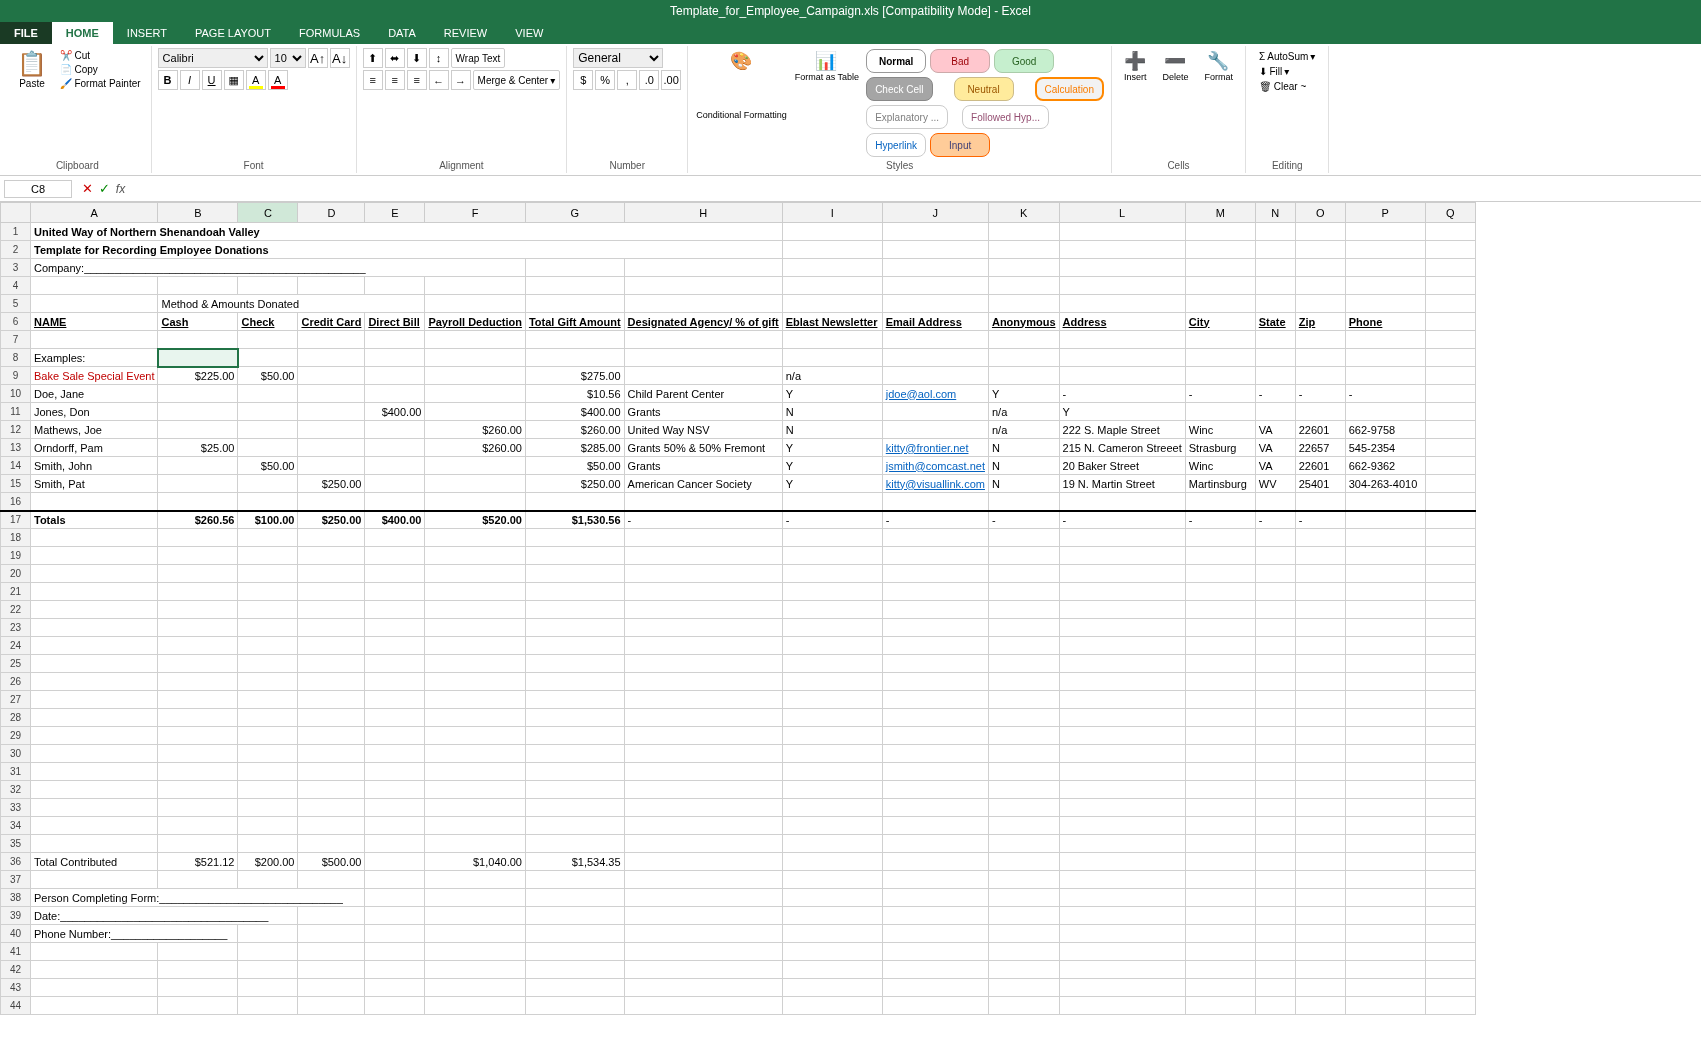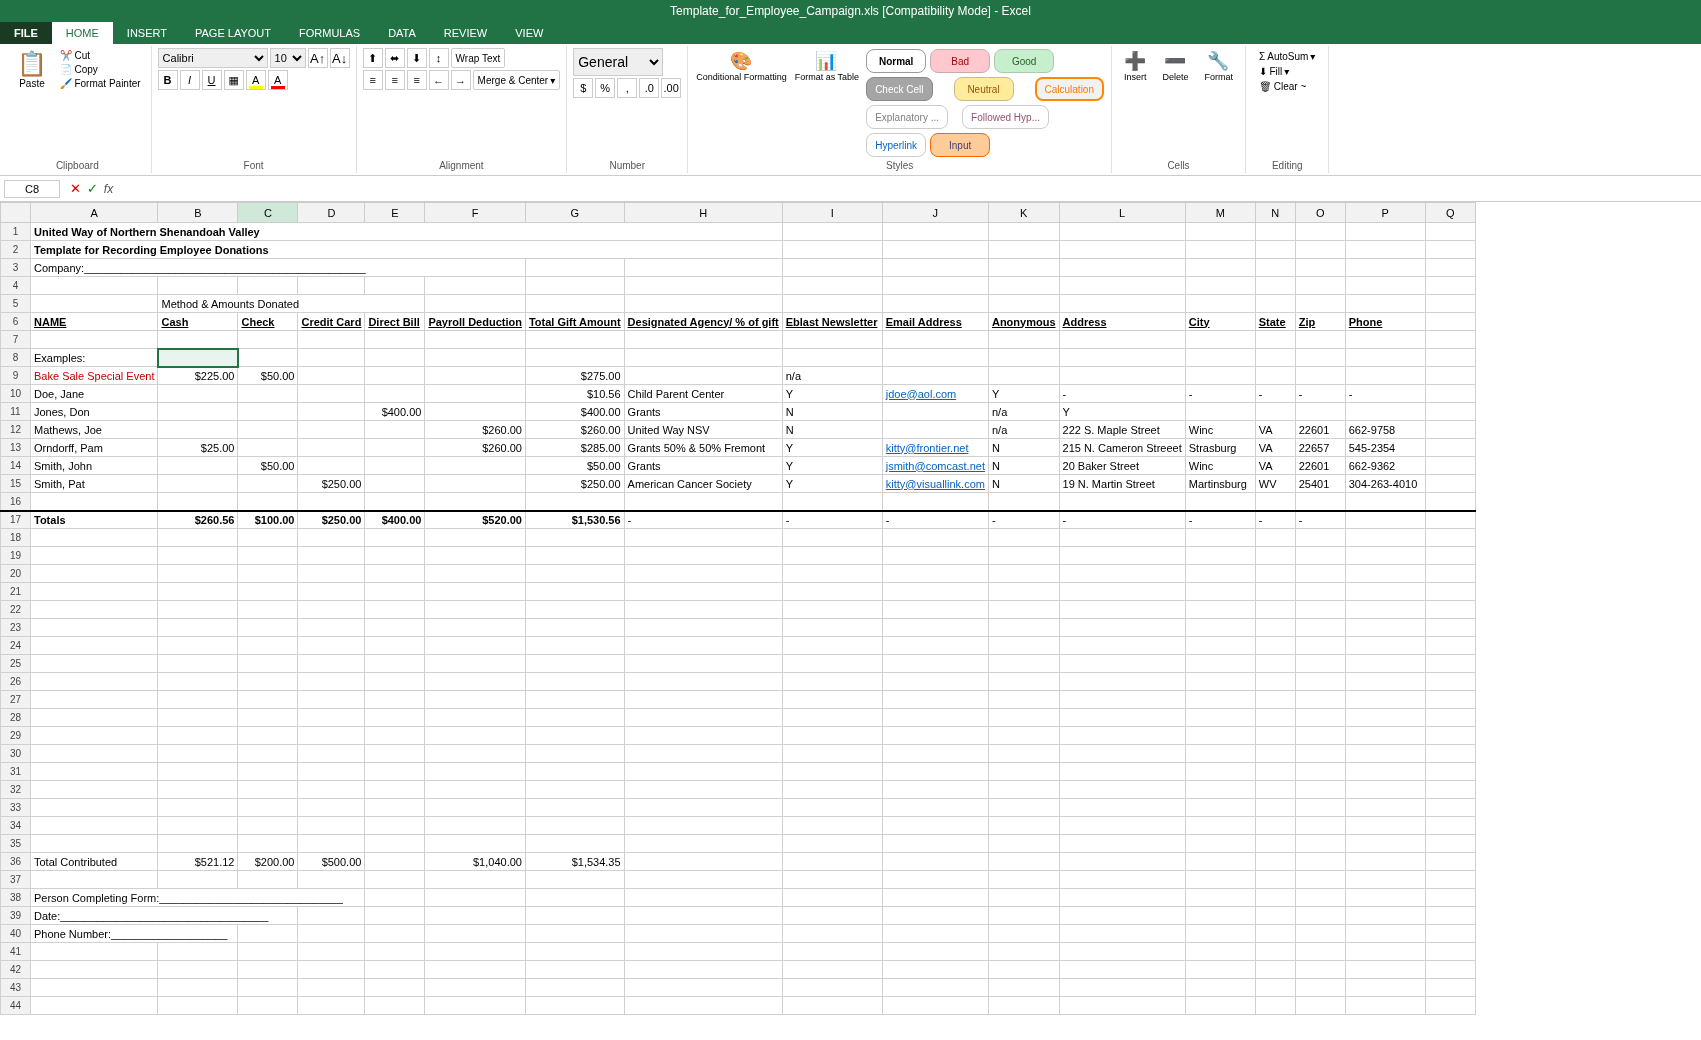--- a/index.html
+++ b/index.html
@@ -27,7 +27,7 @@
     .ribbon-tab.active {
       background: #fff;
       color: #217346;
-      font-weight: normal;
+      font-weight: bold;
     }
 
     .ribbon-content {

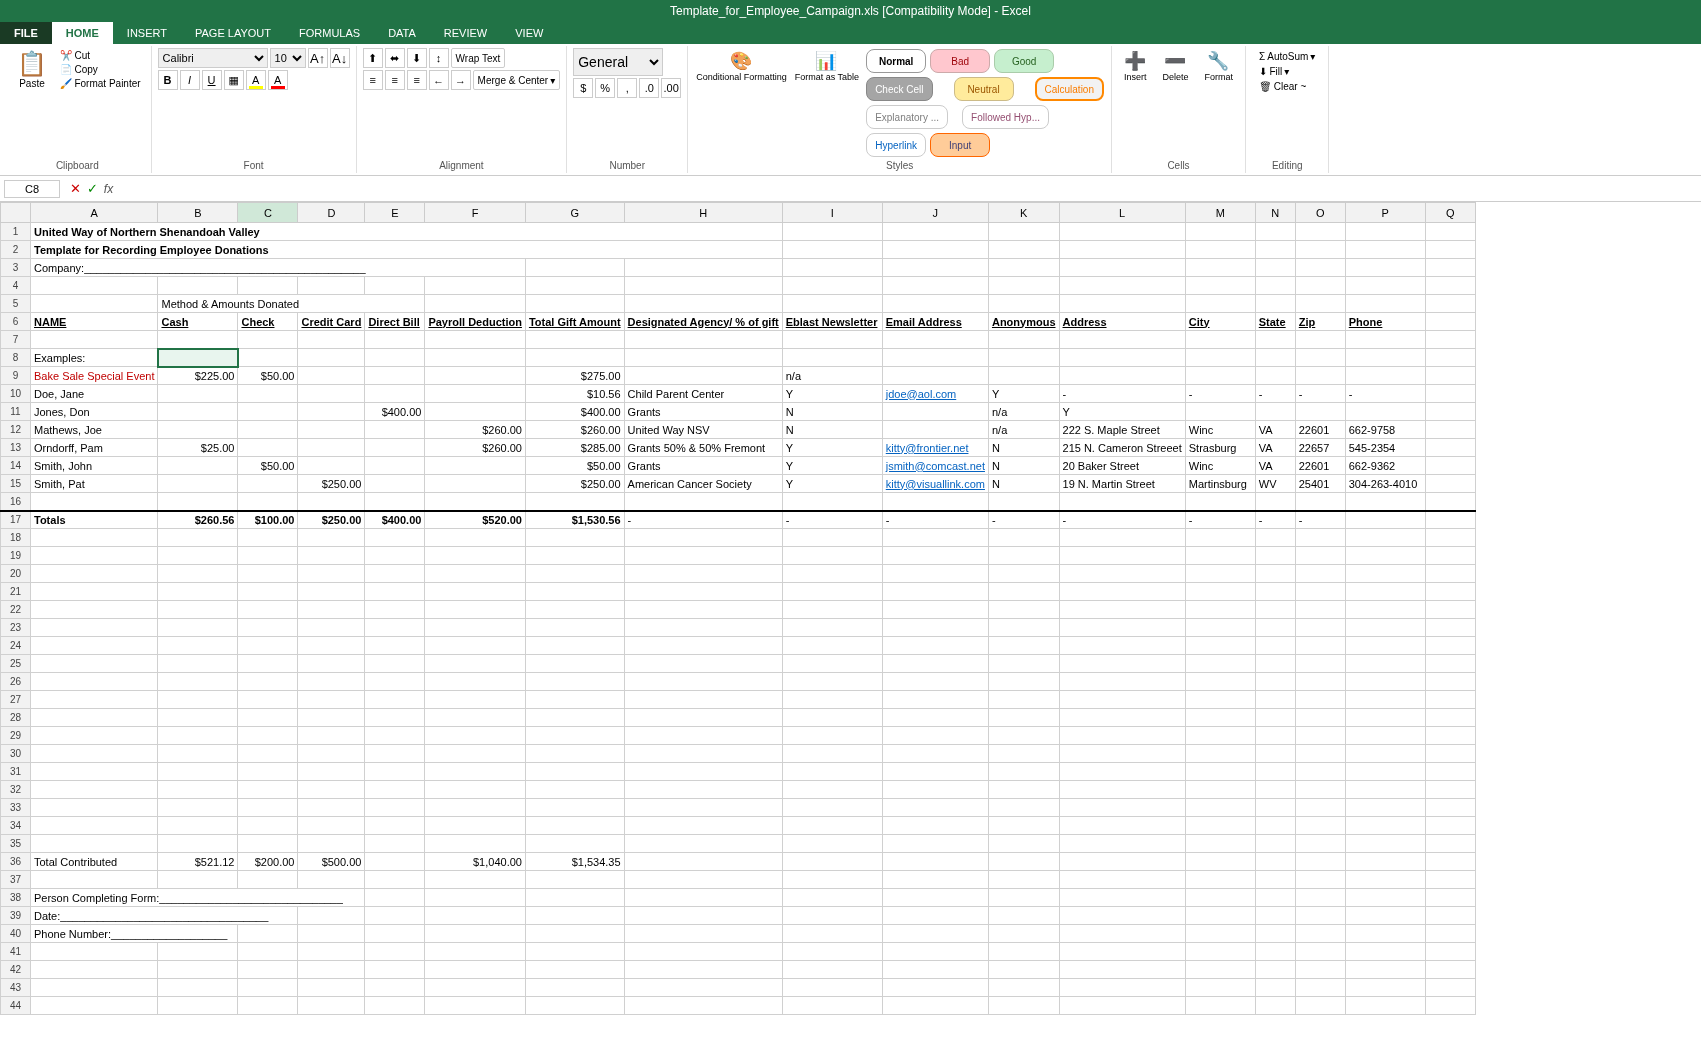--- a/index.html
+++ b/index.html
@@ -222,8 +222,8 @@
 
     .number-format-select {
       width: 90px;
-      font-size: 14px;
-      height: 28px;
+      font-size: 12px;
+      height: 20px;
       border: 1px solid #ccc;
     }
 

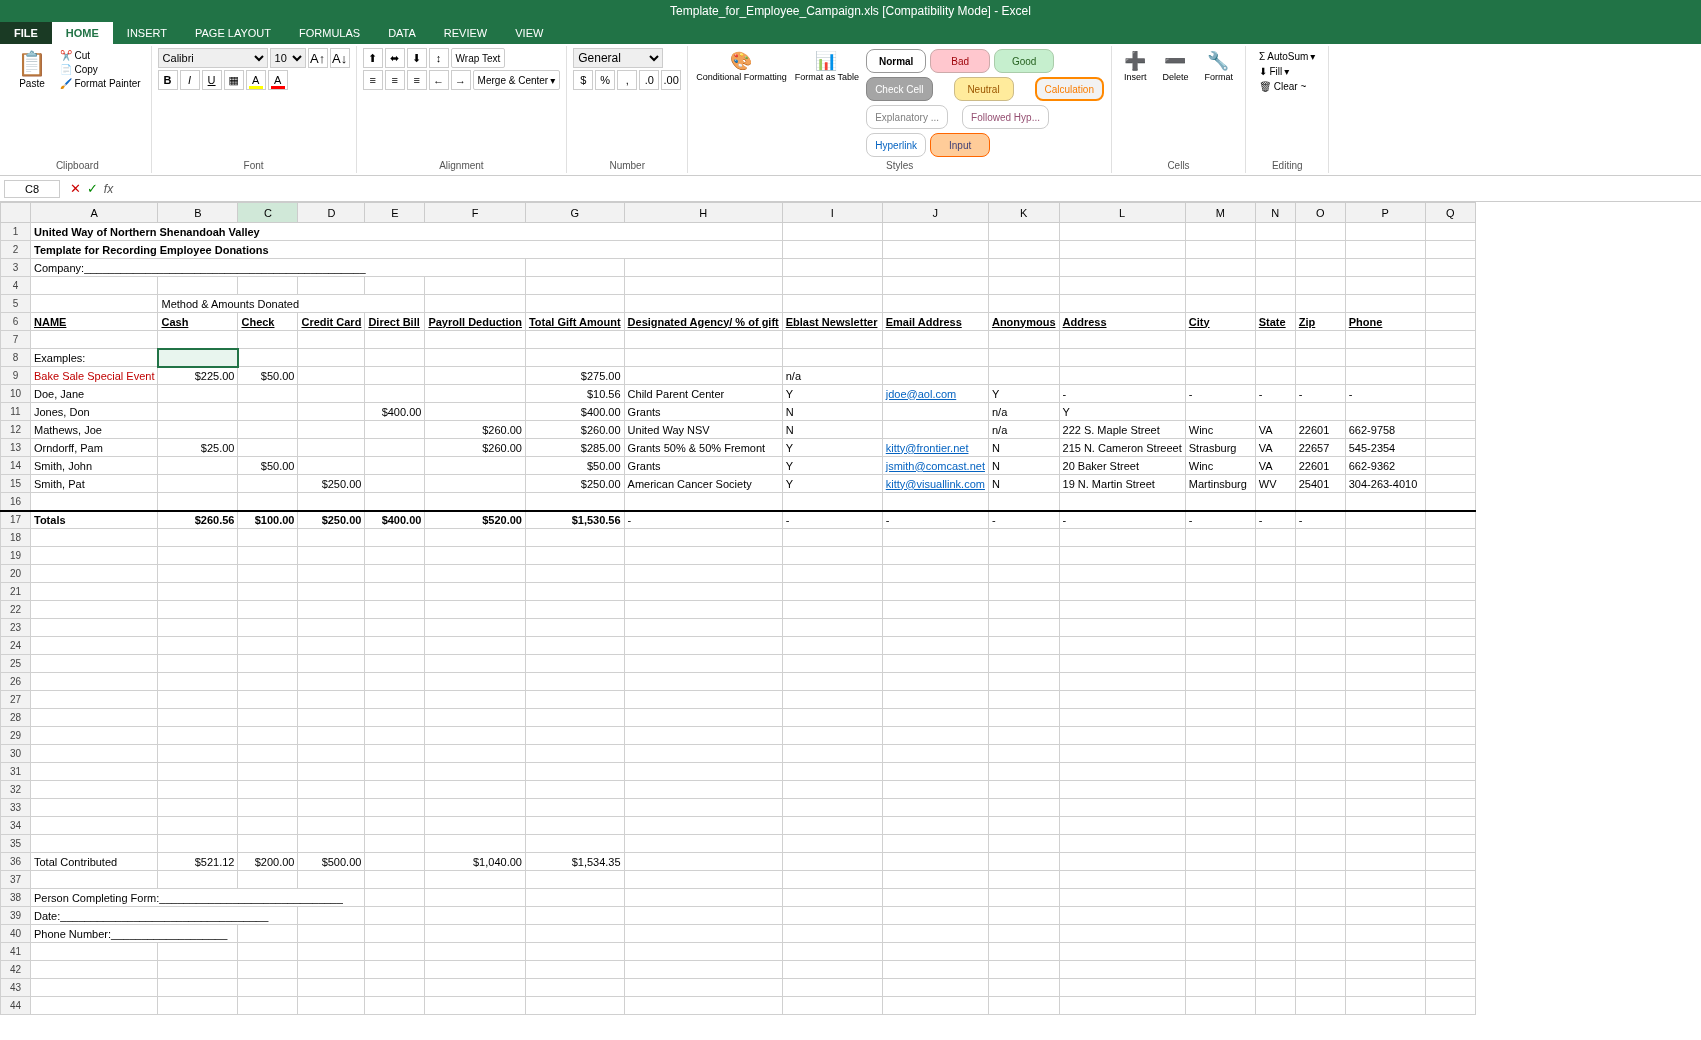--- a/index.html
+++ b/index.html
@@ -372,7 +372,7 @@
     <div style="display:flex;gap:4px;flex-wrap:wrap;align-items:flex-start;">
       <div class="condformat-btn">
         <span style="font-size:18px;">🎨</span>
-        <span style="text-align:center;font-size:9px;">Conditional
+        <span style="text-align:center;font-size:9px;margin-top:38px;">Conditional
 Formatting</span>
       </div>
       <div class="condformat-btn">

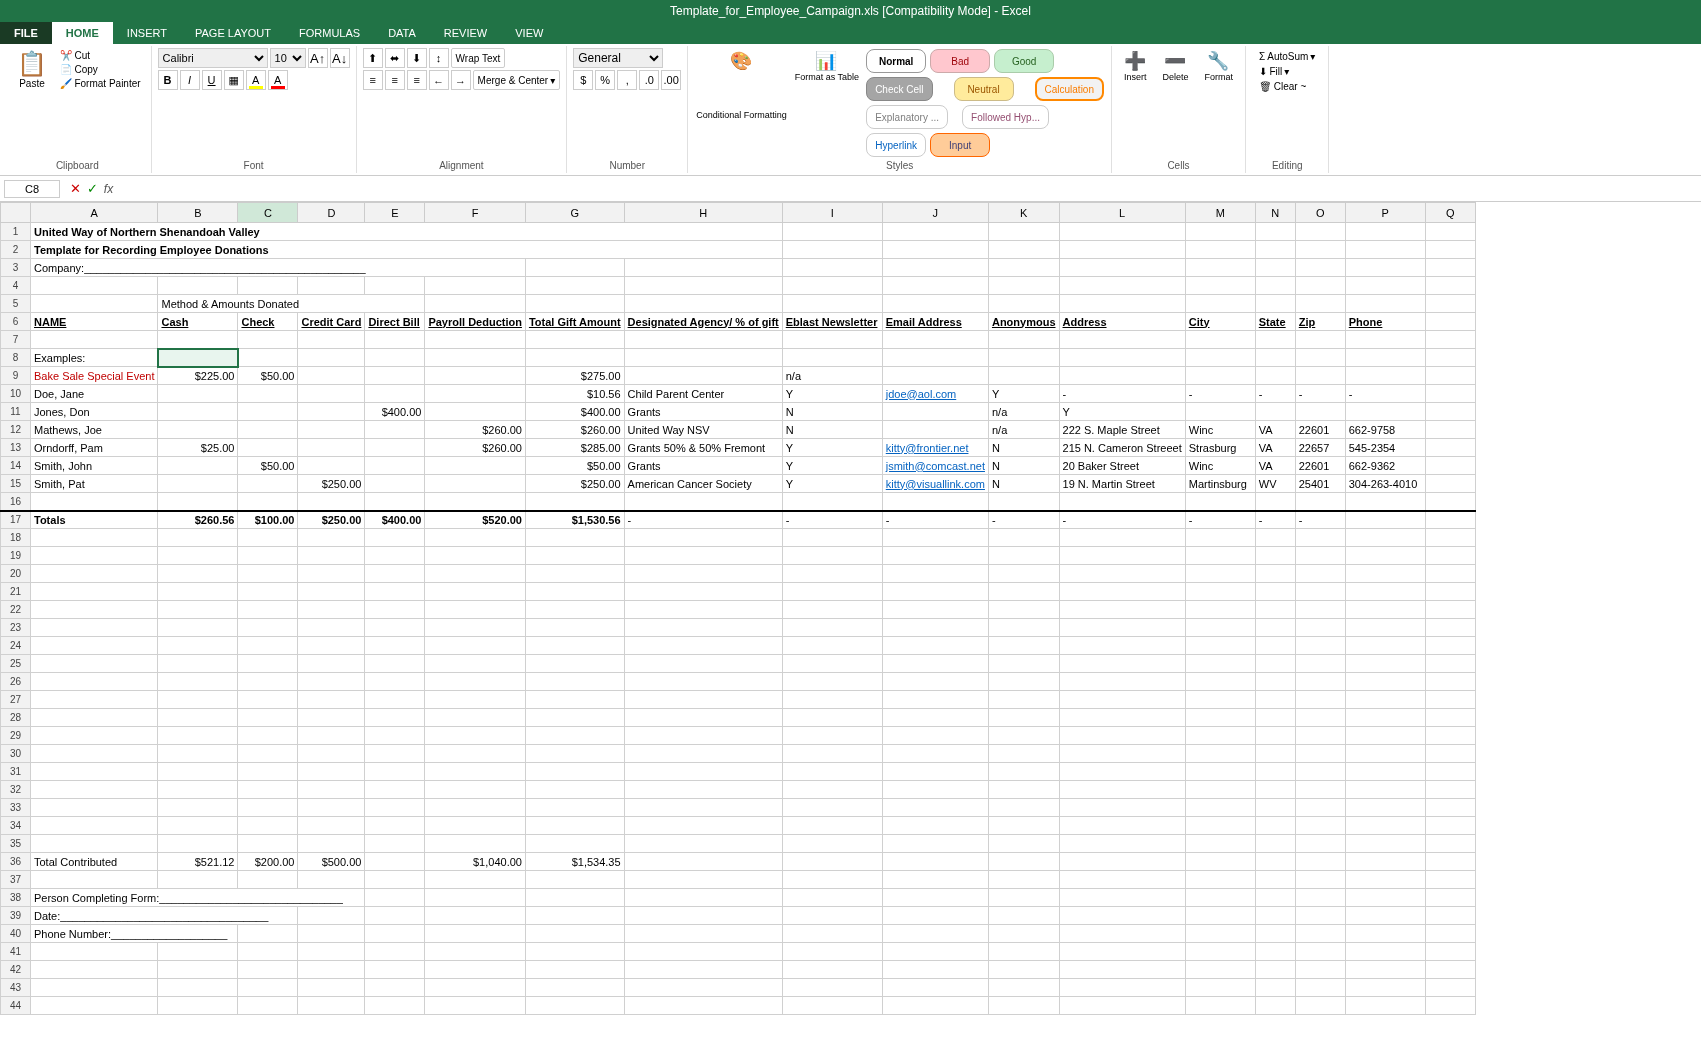--- a/index.html
+++ b/index.html
@@ -105,7 +105,7 @@
       height: 26px;
     }
     .cell-ref {
-      width: 56px;
+      width: 68px;
       border: 1px solid #ccc;
       padding: 2px 4px;
       font-size: 11px;

